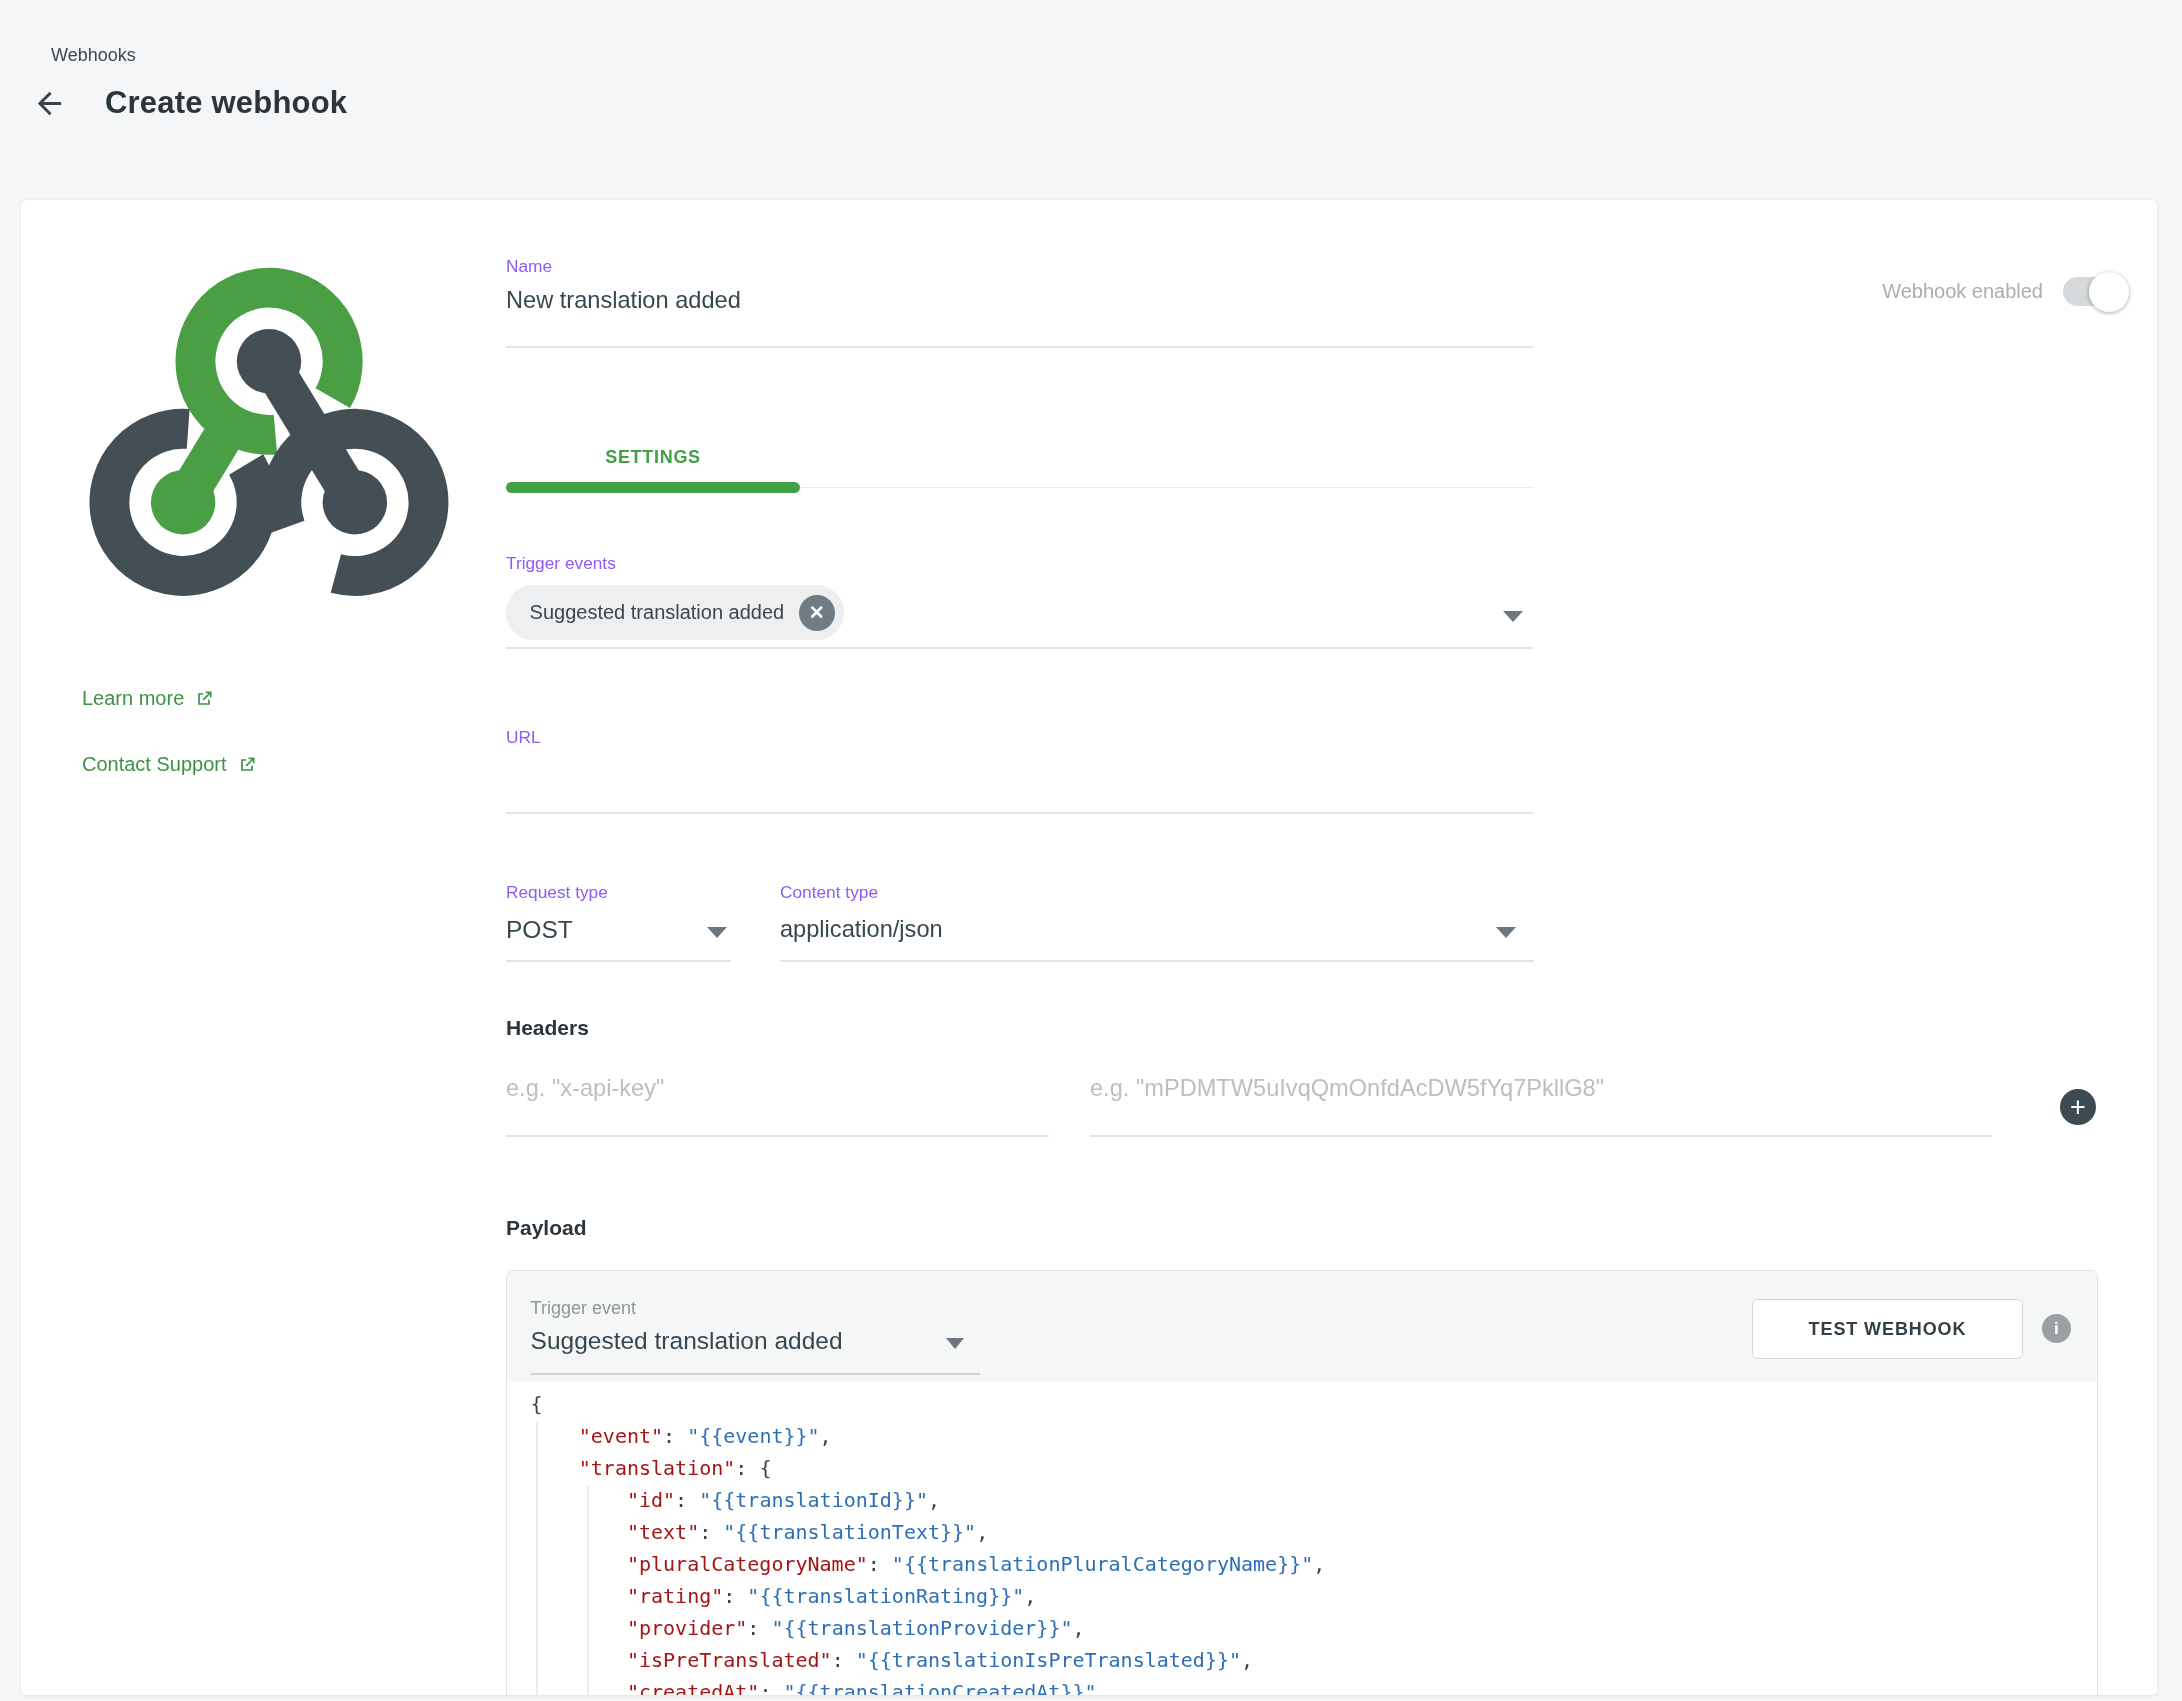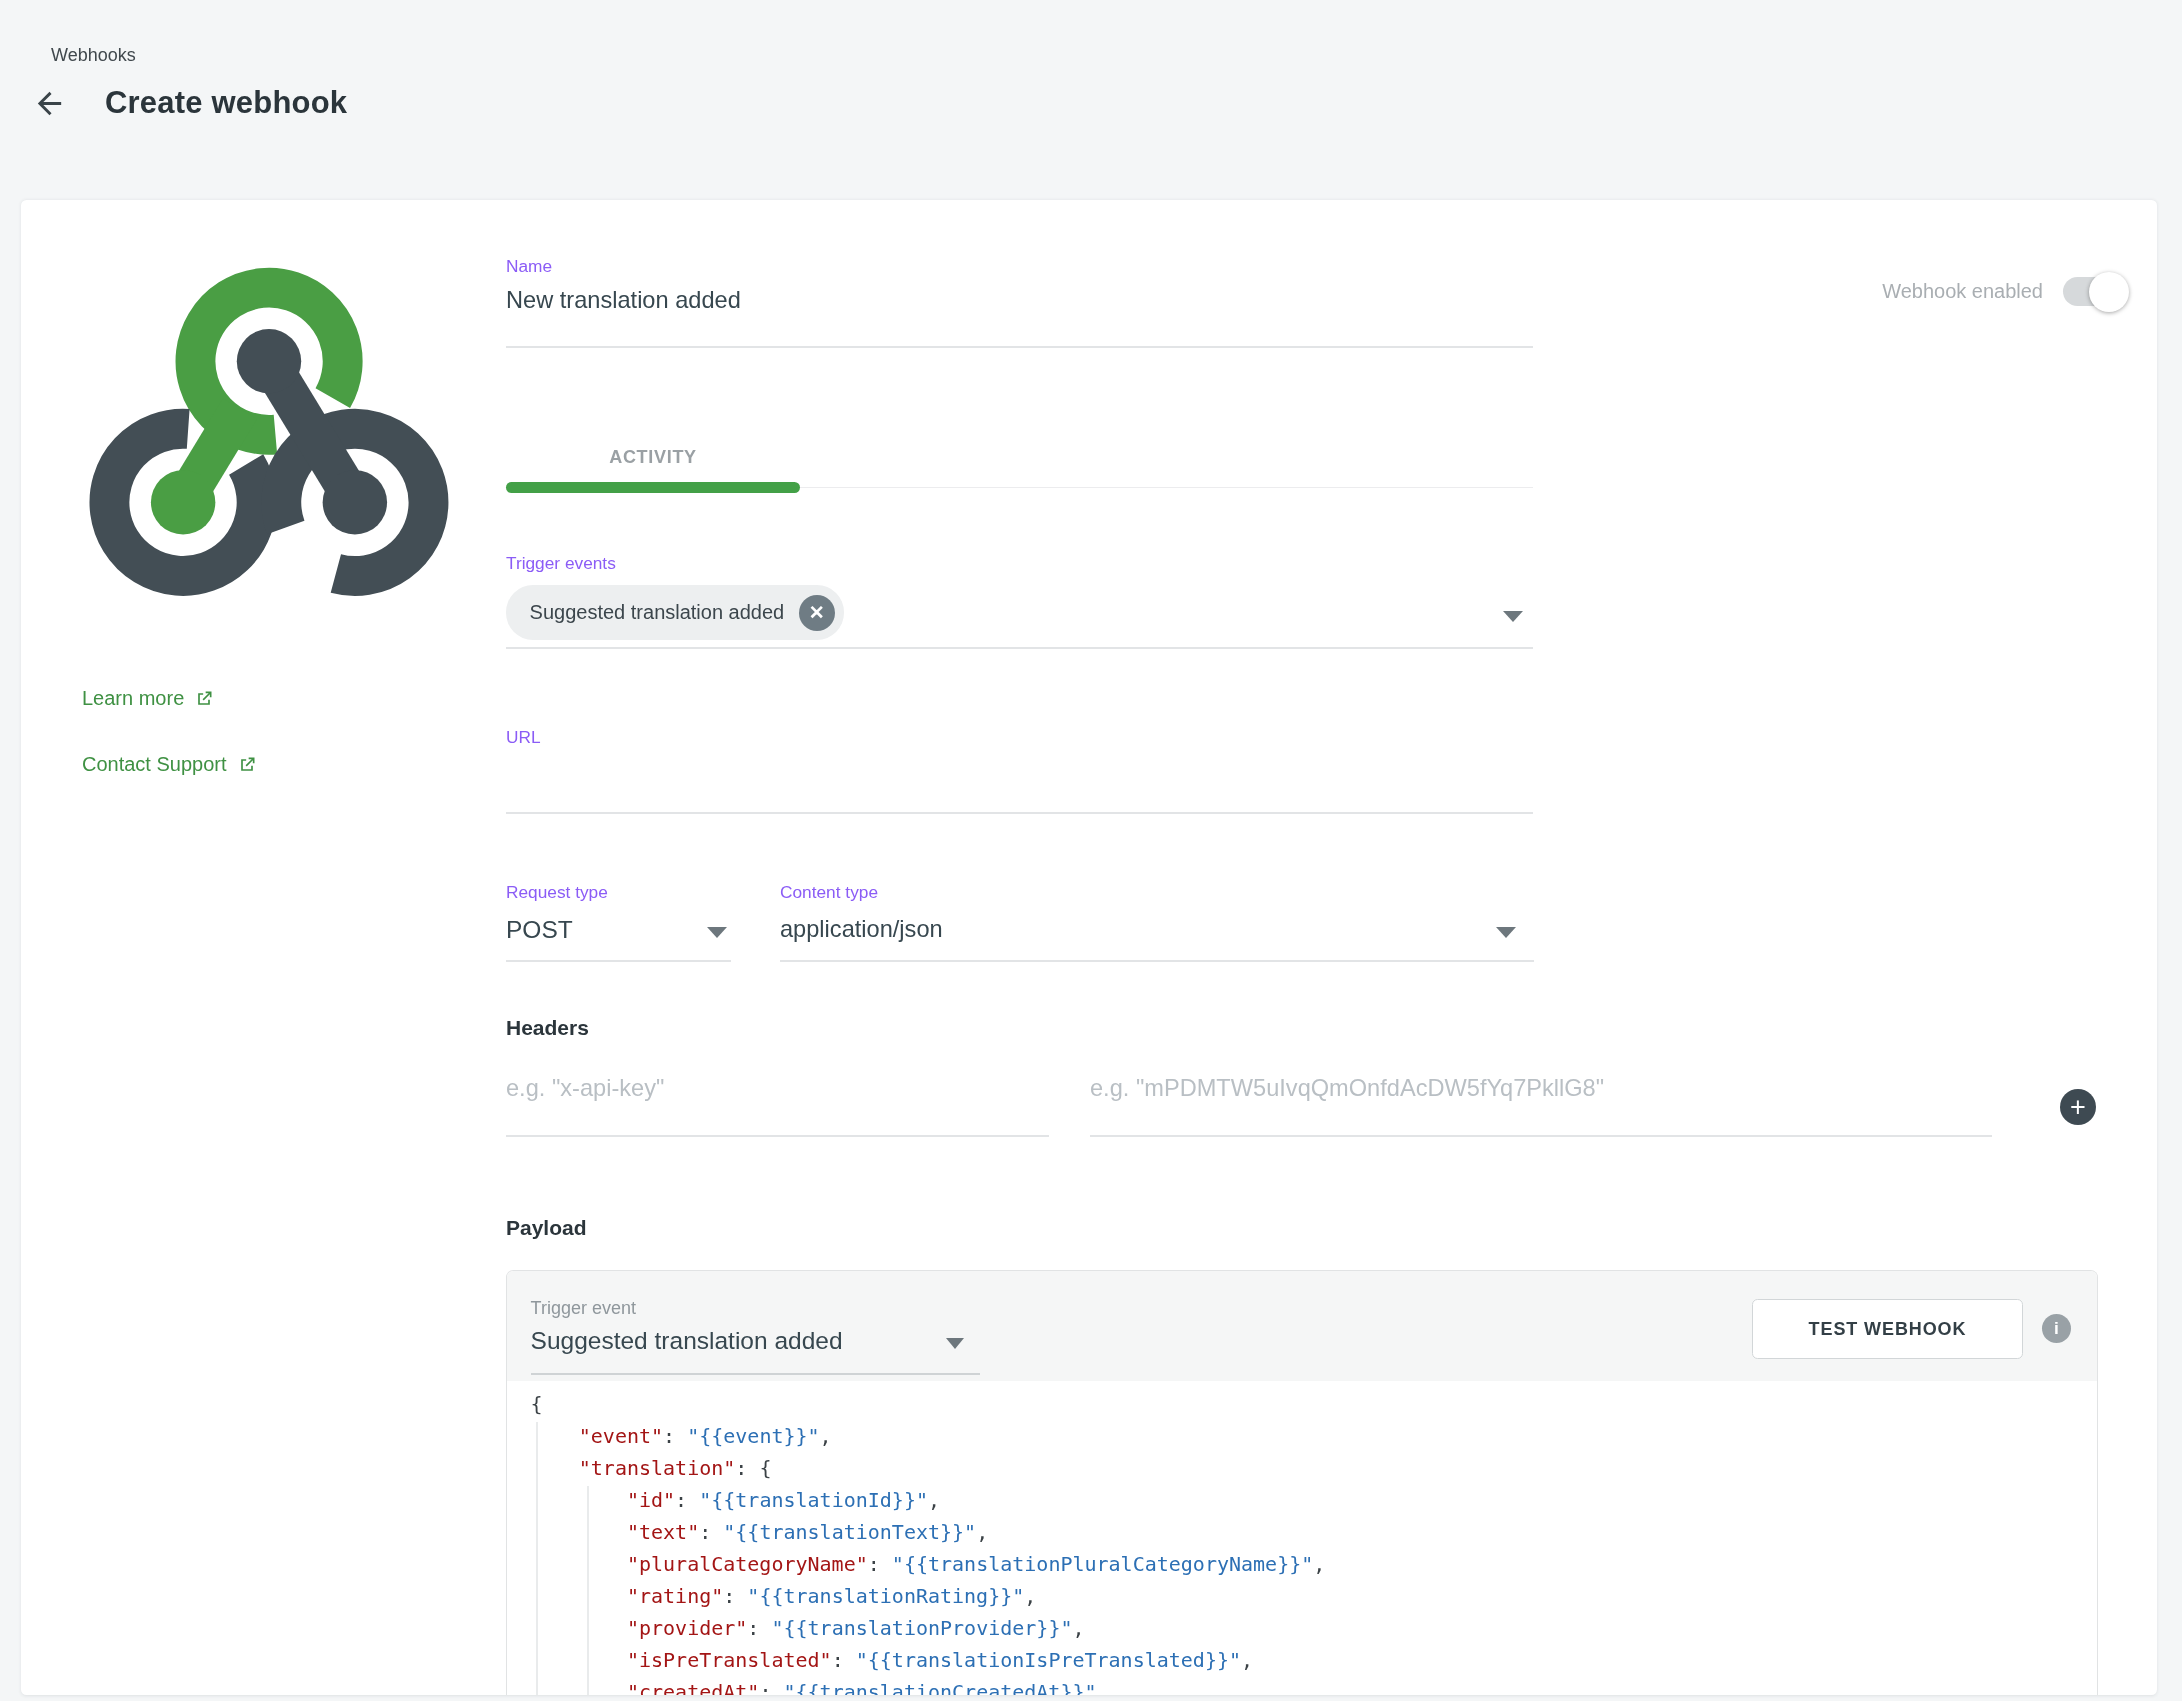--- a/index.html
+++ b/index.html
@@ -169,6 +169,7 @@
     </div>
 
     <div class="abs tabs">
+      <div class="tab active">SETTINGS</div>
       <div class="tab inactive">ACTIVITY</div>
       <div class="tab-indicator"></div>
     </div>

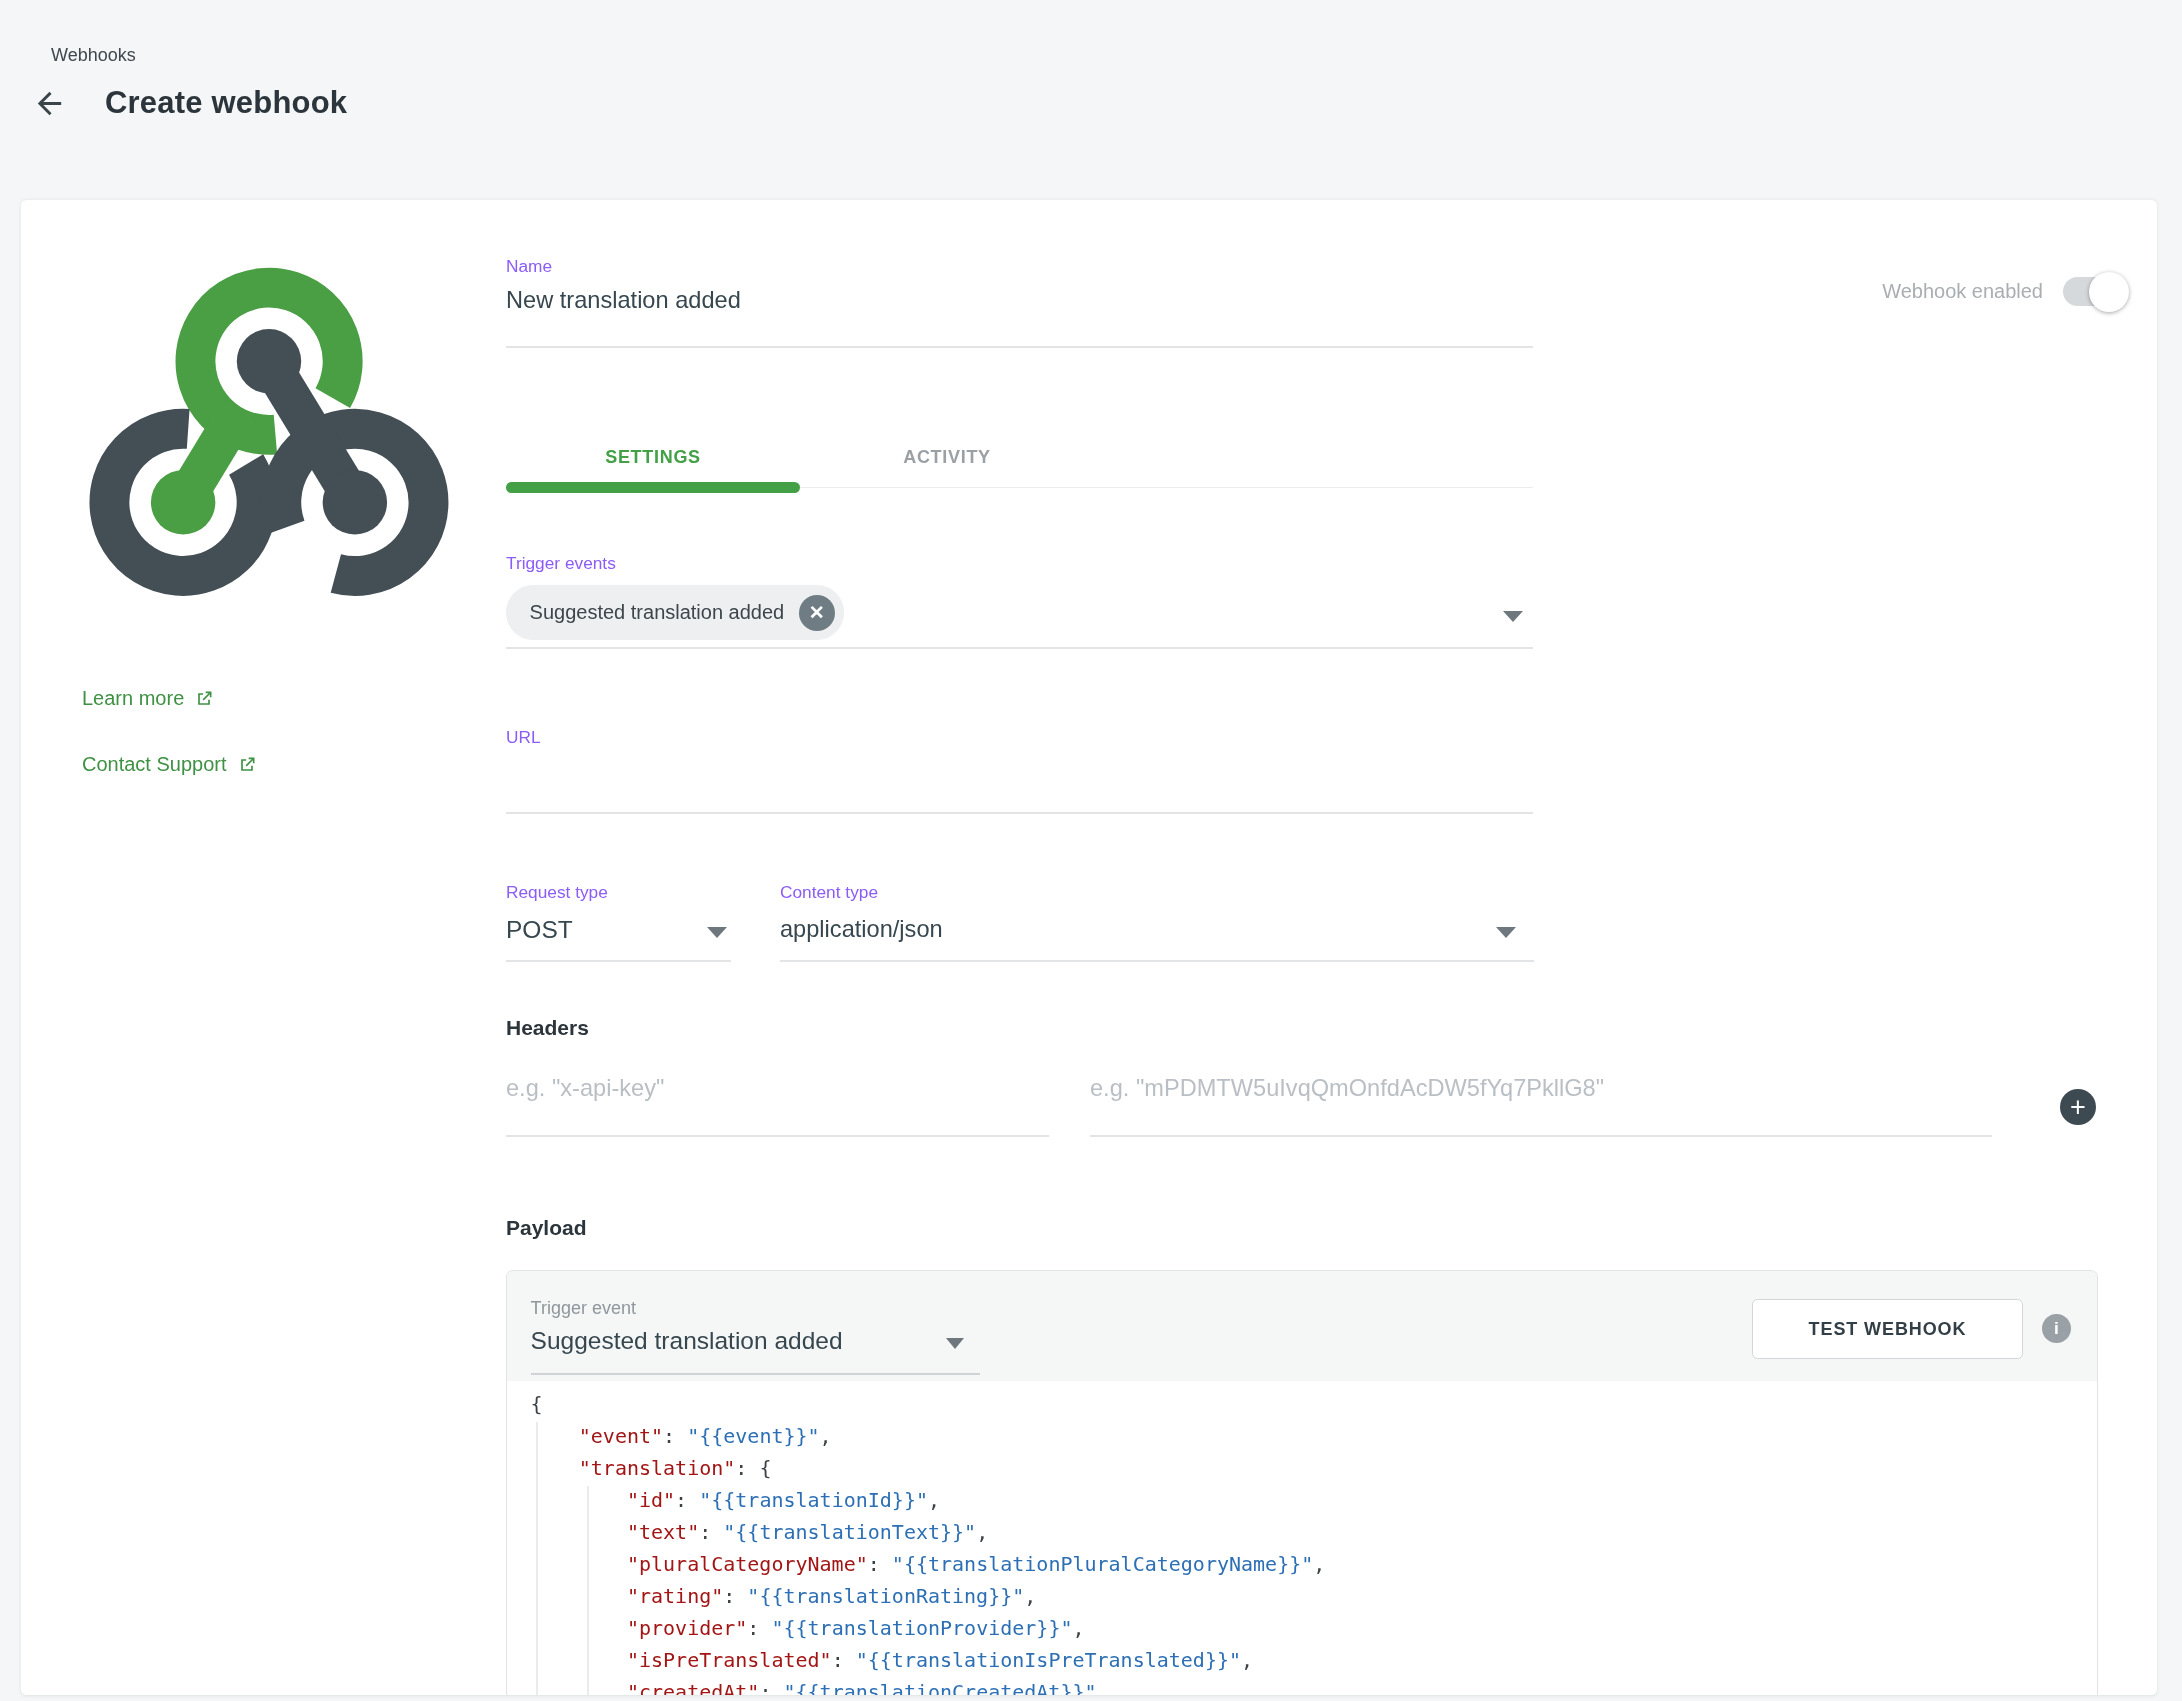--- a/index.html
+++ b/index.html
@@ -170,7 +170,6 @@
 
     <div class="abs tabs">
       <div class="tab active">SETTINGS</div>
-      <div class="tab inactive">ACTIVITY</div>
       <div class="tab-indicator"></div>
     </div>
 

